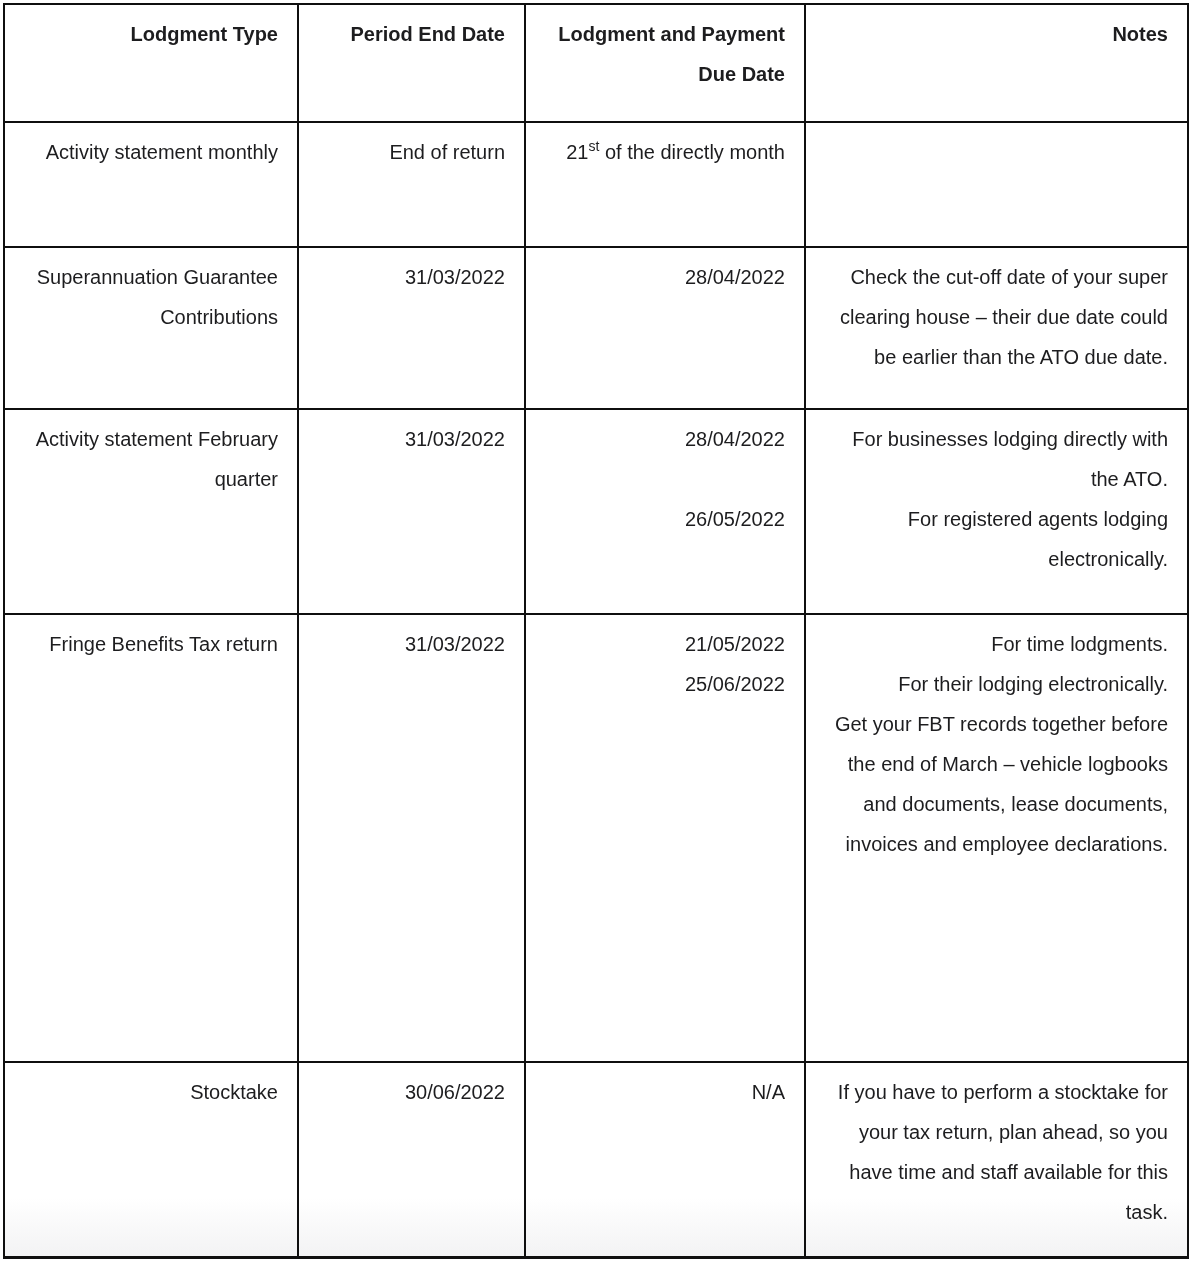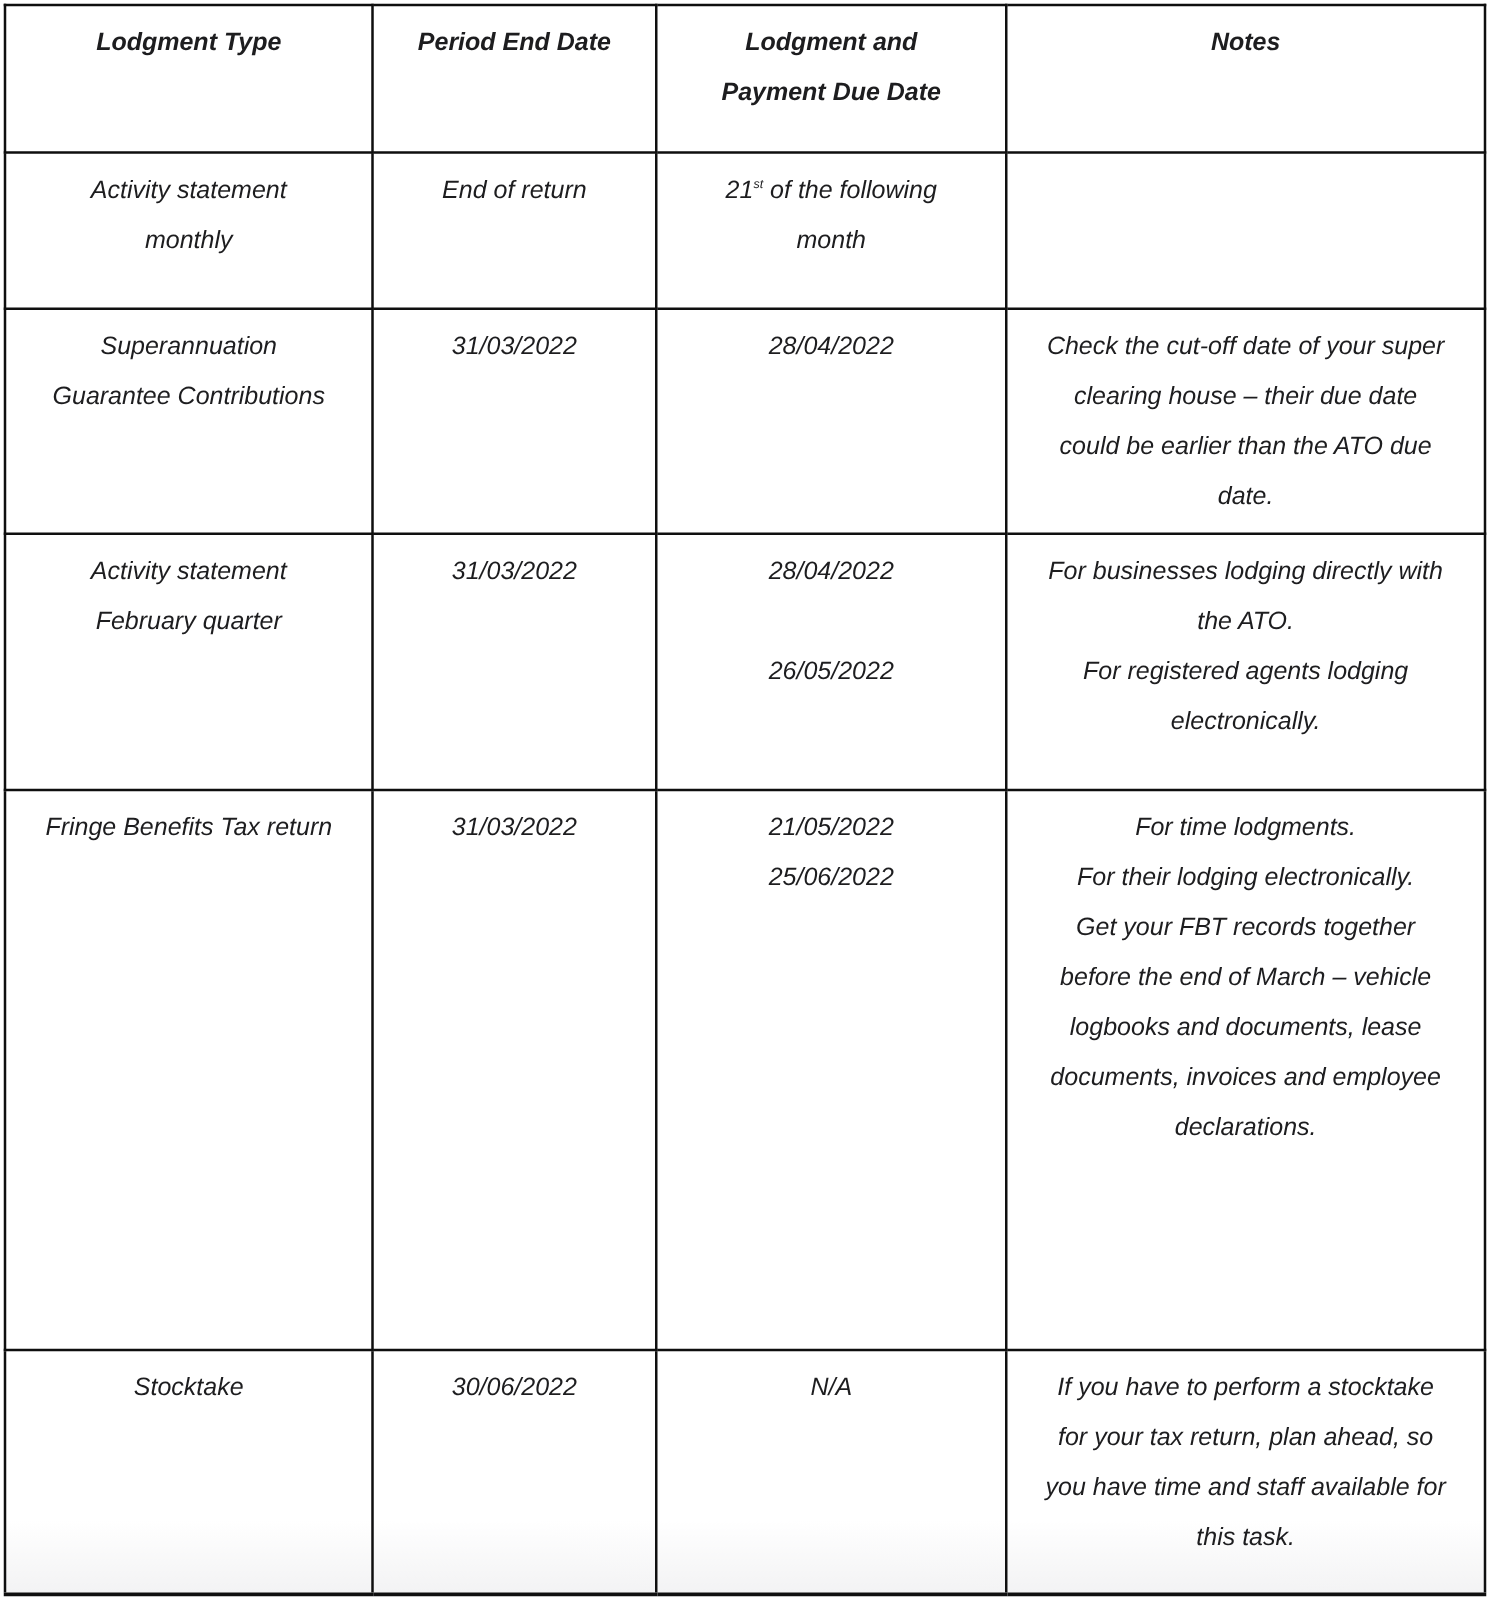--- a/index.html
+++ b/index.html
@@ -24,13 +24,12 @@
   th, td {
     border: 2px solid #0f0f0f;
     vertical-align: top;
-    text-align: center;
-    padding: 9px 30px;
+    text-align: right;
+    padding: 9px 19px;
     font-size: 20px;
     line-height: 40px;
     font-weight: 400;
     overflow: hidden;
-    font-style: italic;
   }
   th { font-weight: 700; }
   tr.row-header th { height: 118px; }

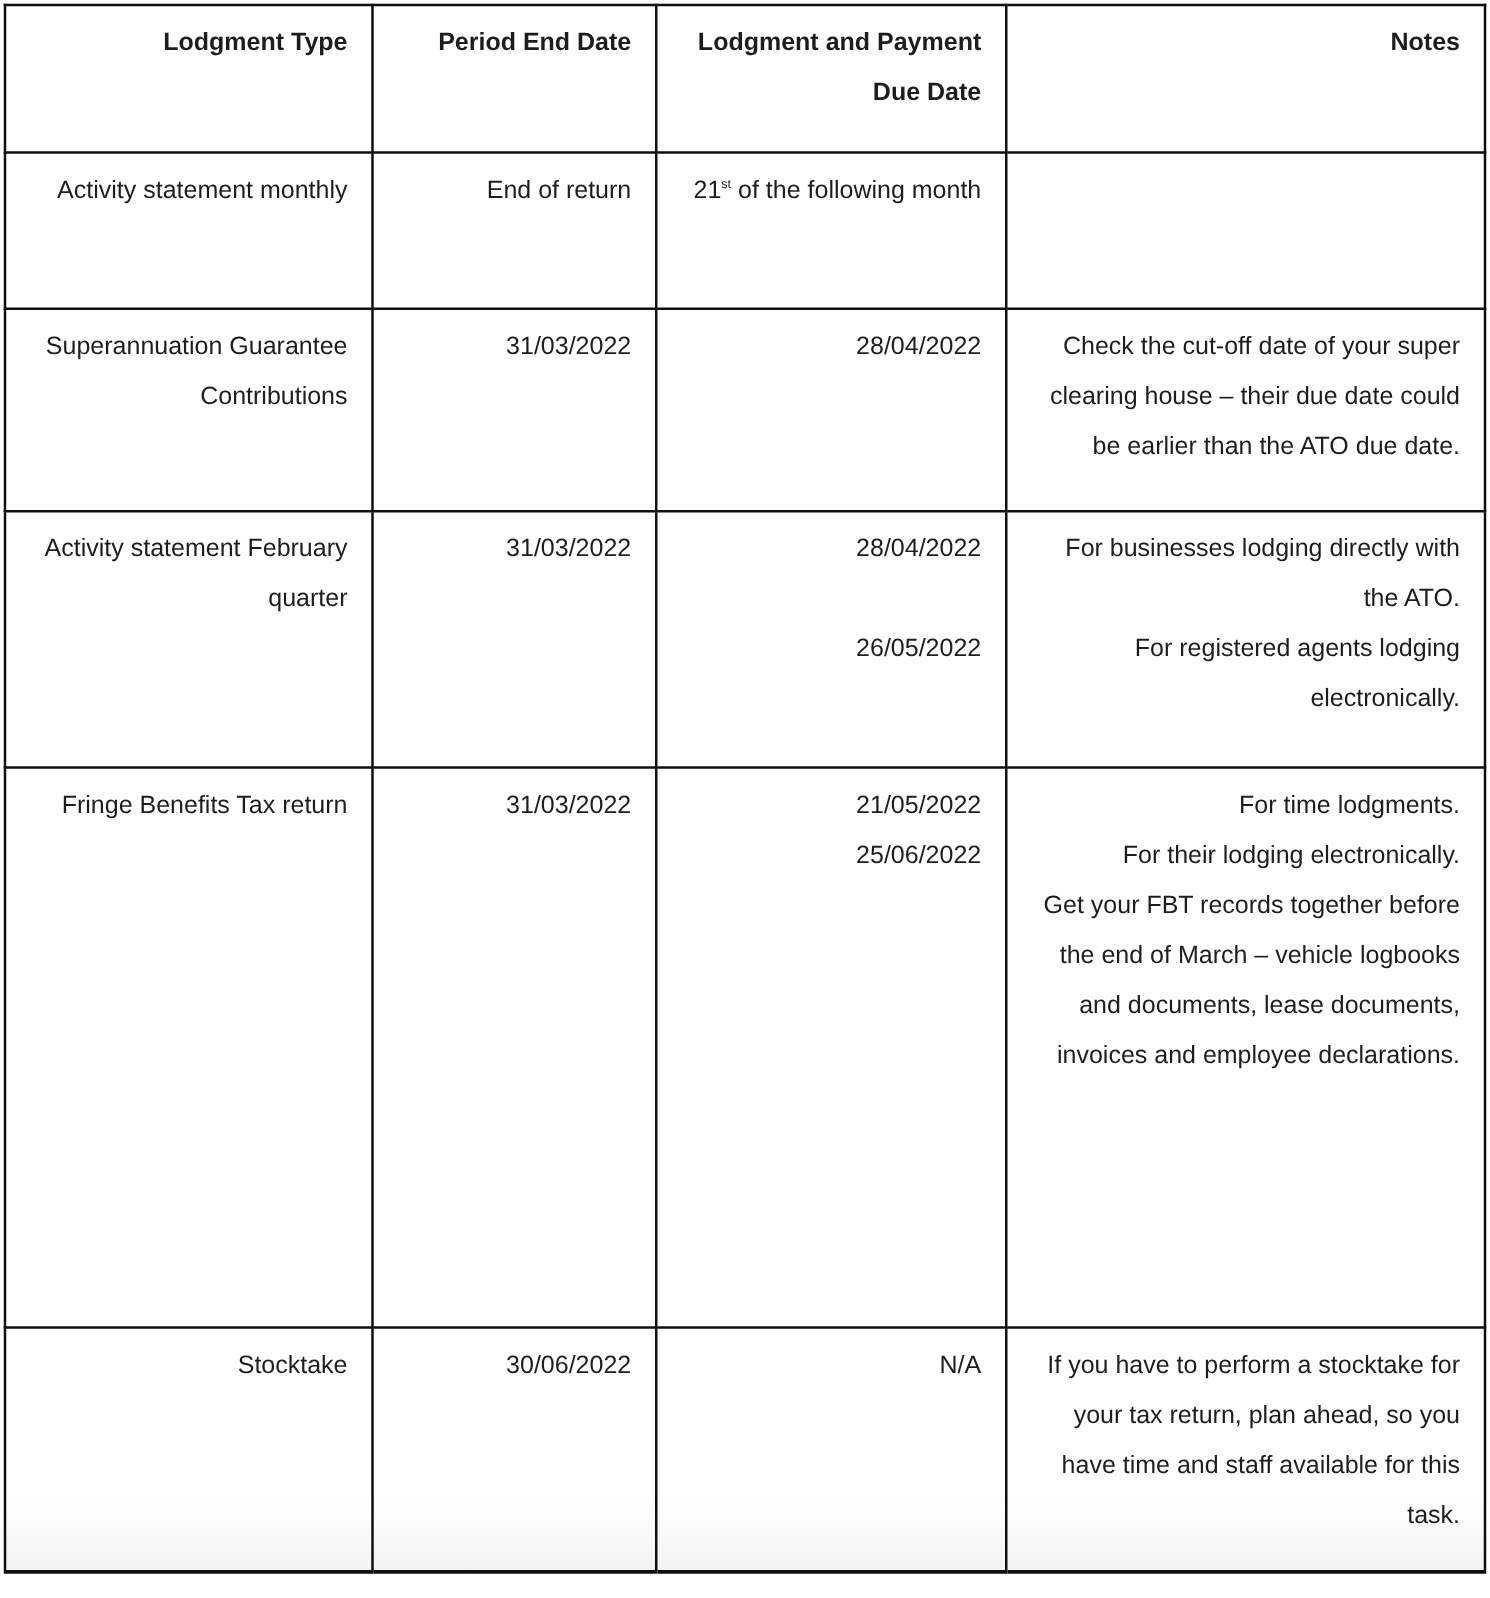--- a/index.html
+++ b/index.html
@@ -45,7 +45,7 @@
   p { margin: 0; }
   p.empty-line { min-height: 40px; }
   sup.ordinal {
-    font-size: 10px;
+    font-size: 14px;
     line-height: 0;
     vertical-align: super;
   }

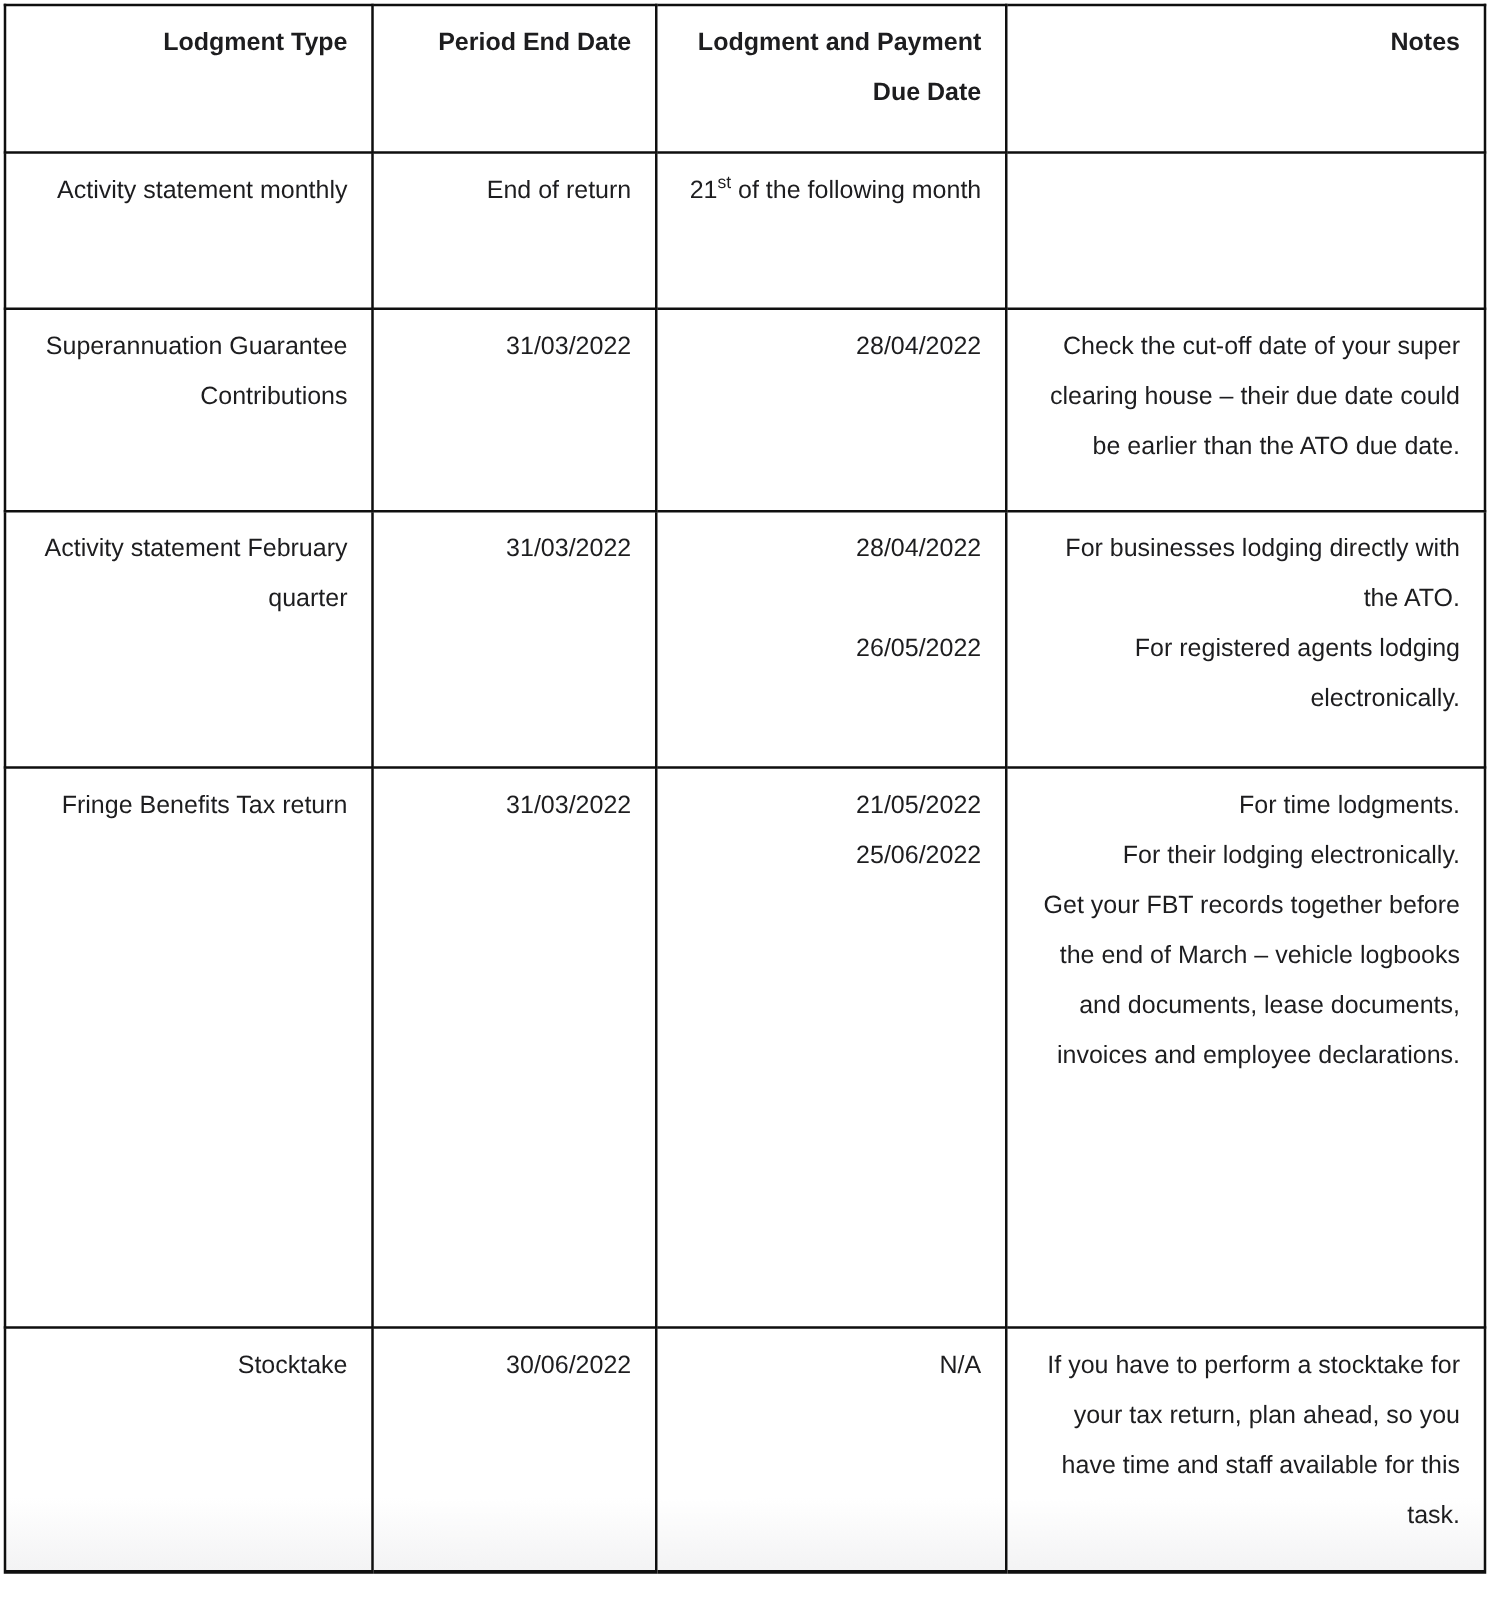--- a/index.html
+++ b/index.html
@@ -73,7 +73,7 @@
       <td>Activity statement monthly</td>
       <td>End of return</td>
       <td>
-        <p><span>21</span><sup class="ordinal">st</sup><span> of the following month</span></p>
+        <p><span>21</span><sup class="ordinal">st</sup><span> of the directly month</span></p>
       </td>
       <td></td>
     </tr>

